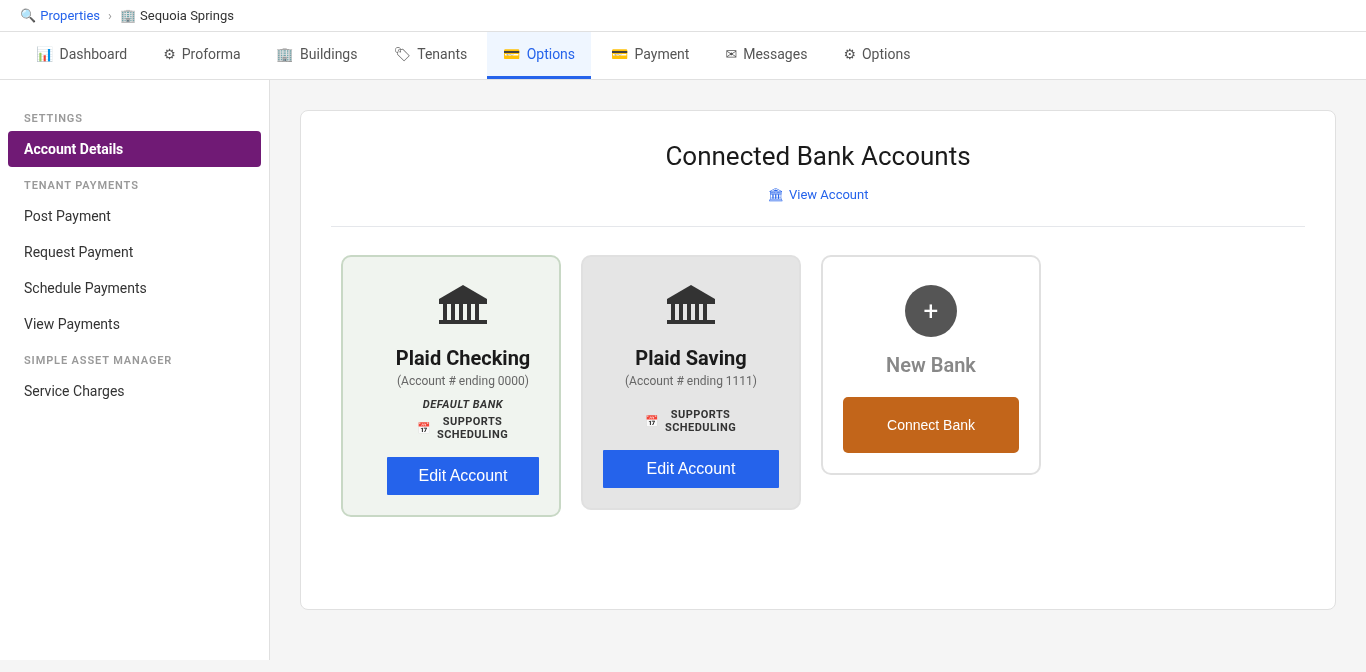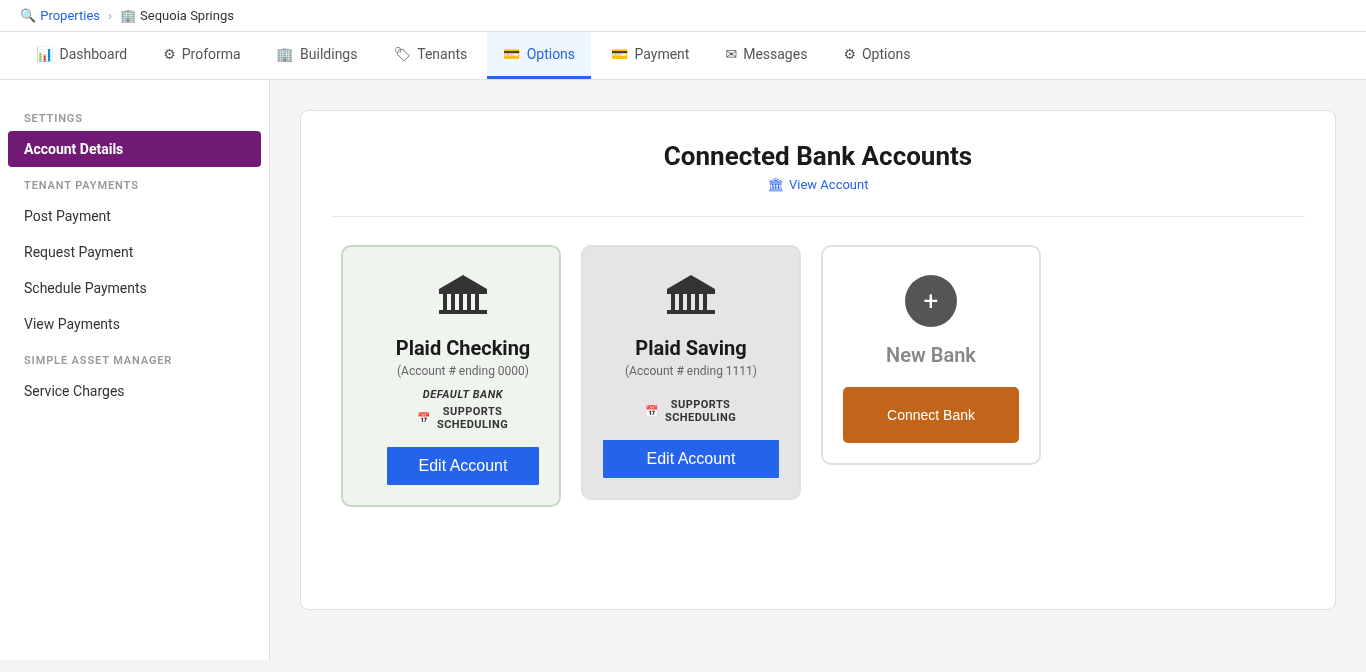--- a/index.html
+++ b/index.html
@@ -60,8 +60,8 @@
 
     
     .page-title {
-      text-align: center; font-size: 26px; font-weight: 700; color: #1a1a1a;
-      margin-bottom: 6px;
+      text-align: center; font-size: 26px; font-weight: 400; color: #1a1a1a;
+      margin-bottom: 16px;
     }
     .view-account-link {
       display: flex; align-items: center; justify-content: center; gap: 5px;

